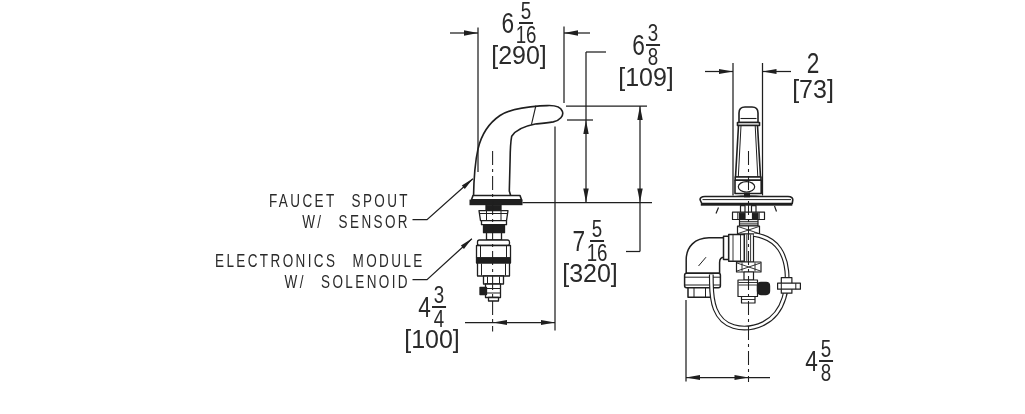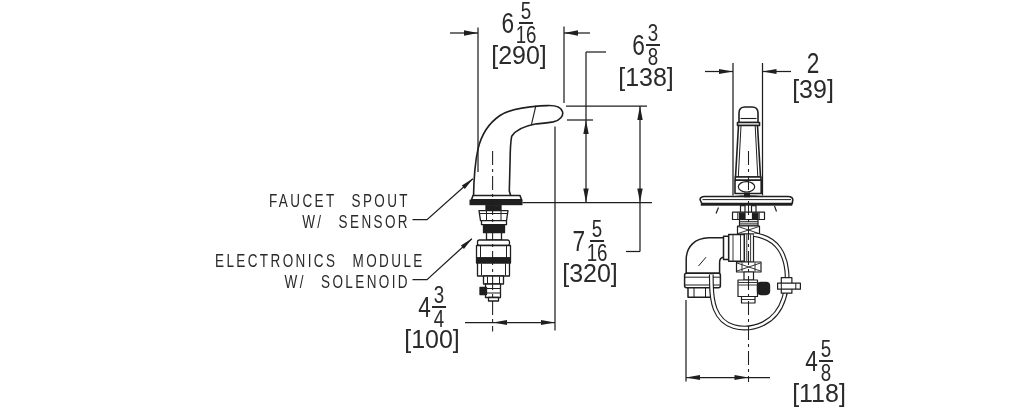--- a/index.html
+++ b/index.html
@@ -175,7 +175,7 @@
           <span class="den">8</span>
         </span>
       </div>
-  <div class="mm">[138]</div>
+  <div class="mm">[109]</div>
 </div>
 
 <div class="dim" style="left:550px;top:220px;width:80px;">

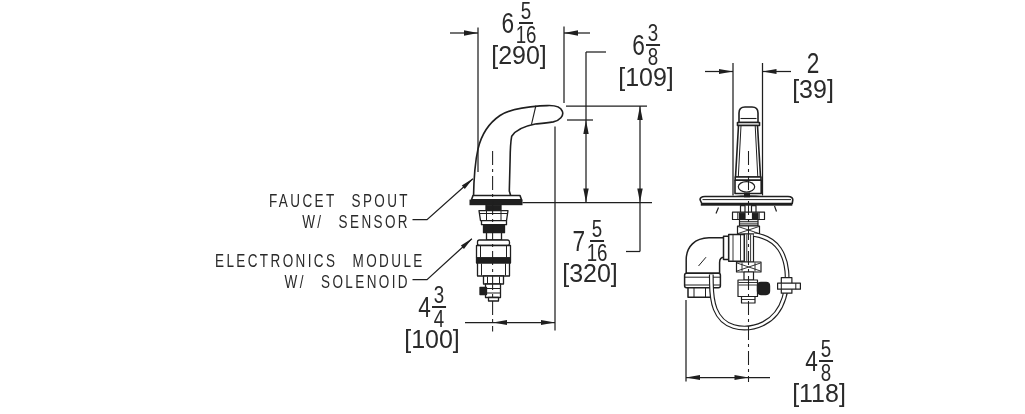--- a/index.html
+++ b/index.html
@@ -204,7 +204,7 @@
   <div class="row1">
         <span class="whole">2</span>
       </div>
-  <div class="mm">[39]</div>
+  <div class="mm">[73]</div>
 </div>
 
 <div class="dim" style="left:779px;top:340px;width:80px;">

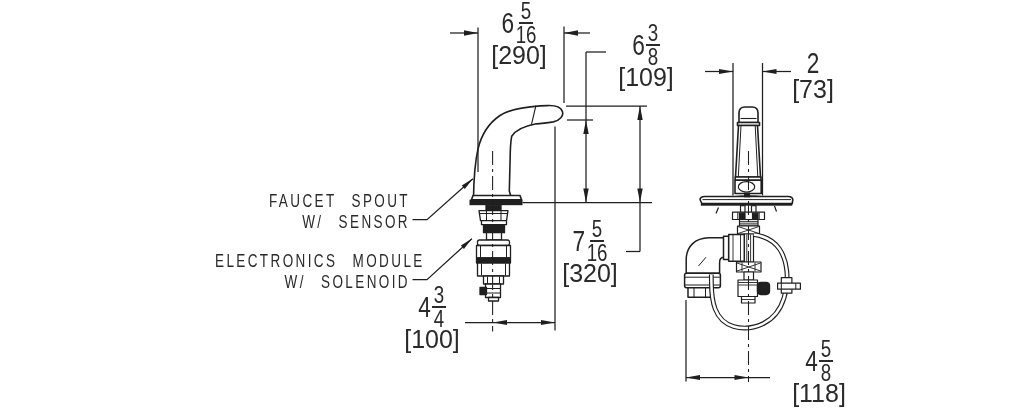--- a/index.html
+++ b/index.html
@@ -215,7 +215,6 @@
           <span class="den">8</span>
         </span>
       </div>
-  <div class="mm">[118]</div>
 </div>
 
 <div class="label" style="left:190px;top:191px;width:220px;">

